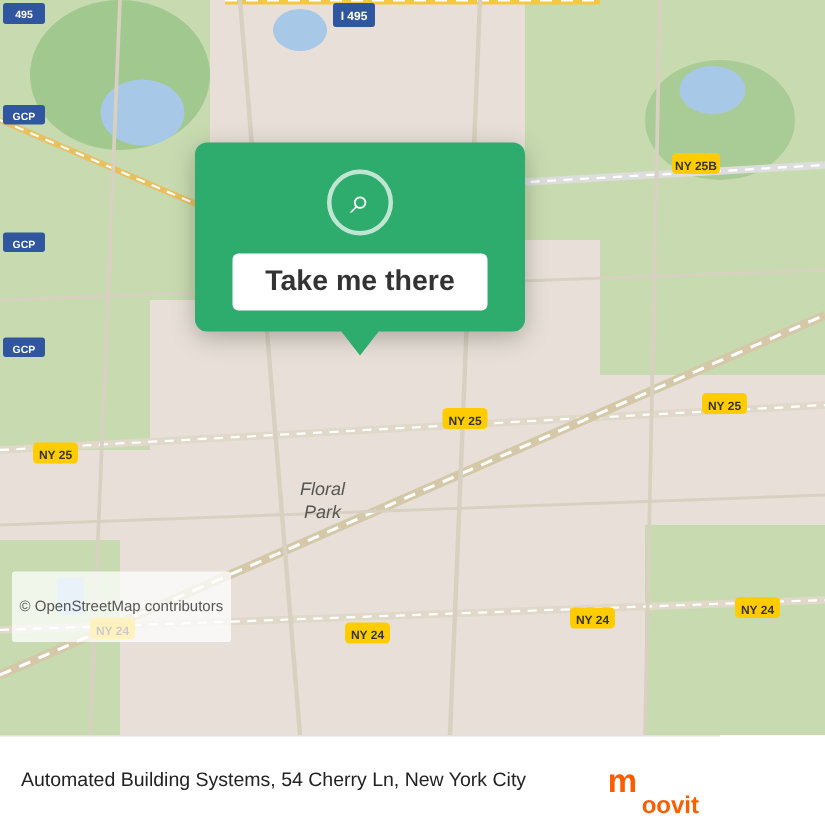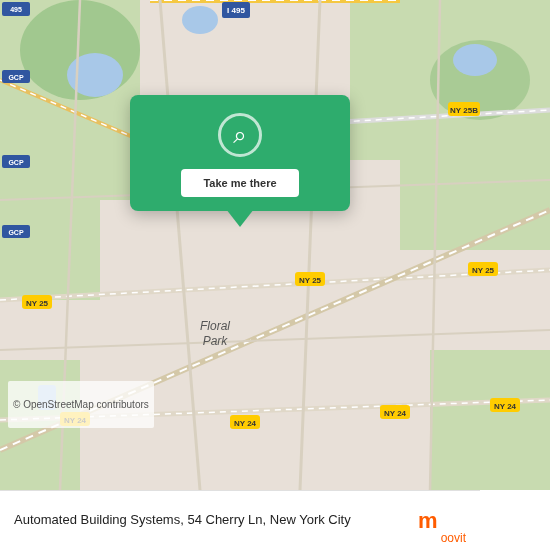--- a/index.html
+++ b/index.html
@@ -77,7 +77,7 @@
       border: none;
       border-radius: 4px;
       padding: 8px 22px;
-      font-size: 11px;
+      font-size: 19px;
       font-weight: 600;
       cursor: pointer;
       white-space: nowrap;

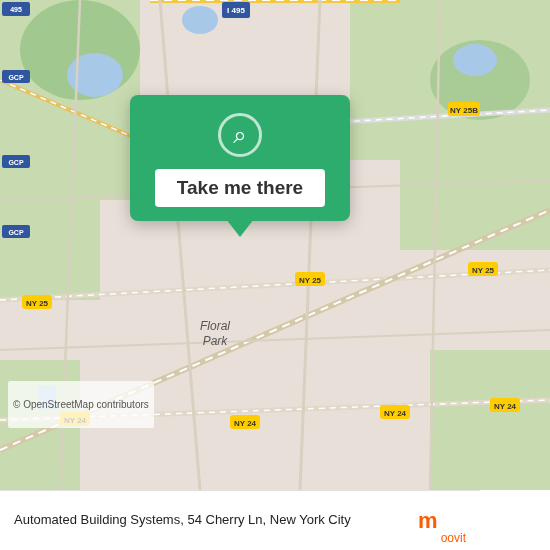--- a/index.html
+++ b/index.html
@@ -117,8 +117,8 @@
 
     #moovit-text {
       color: #ff5c00;
-      font-size: 12px;
-      font-weight: 400;
+      font-size: 16px;
+      font-weight: 700;
       margin-top: 34px;
     }
 

